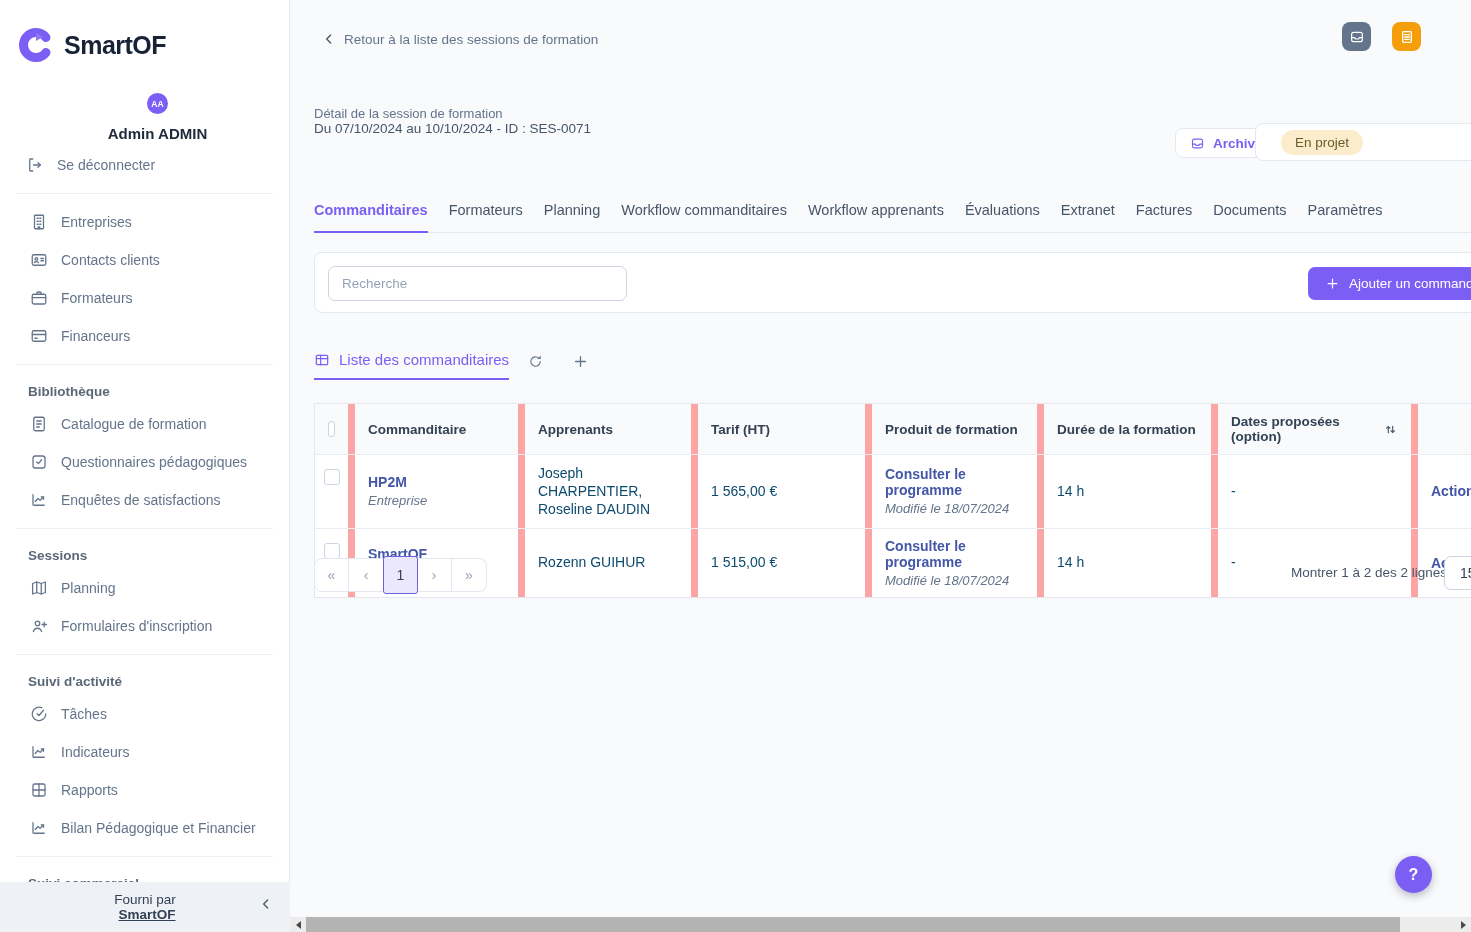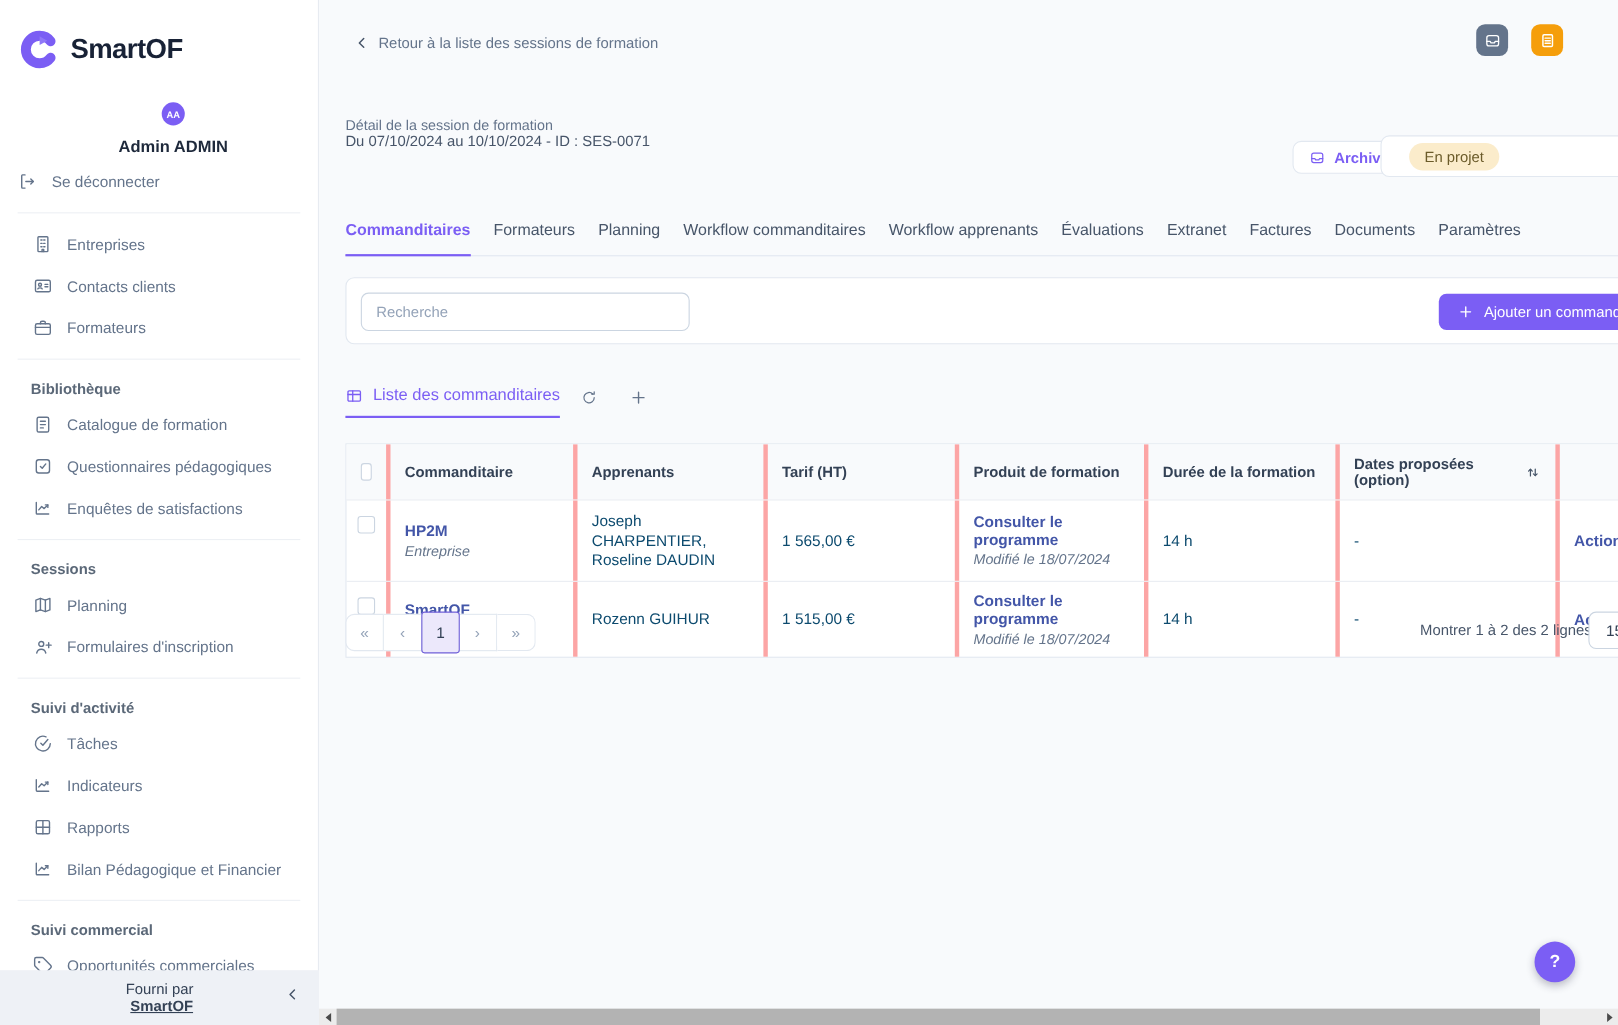--- a/index.html
+++ b/index.html
@@ -152,7 +152,7 @@
       <span class="user-name">Admin ADMIN</span>
     </div>
 
-    <div class="side-item logout" style="padding-left:16px">
+    <div class="side-item logout" style="padding-left:26px">
       <svg class="ic" viewBox="0 0 24 24" fill="none" stroke="currentColor" stroke-width="1.7" stroke-linecap="round" stroke-linejoin="round">
           <path d="M9 4H6a1 1 0 0 0-1 1v14a1 1 0 0 0 1 1h3"></path>
           <path d="M10 12h9"></path>

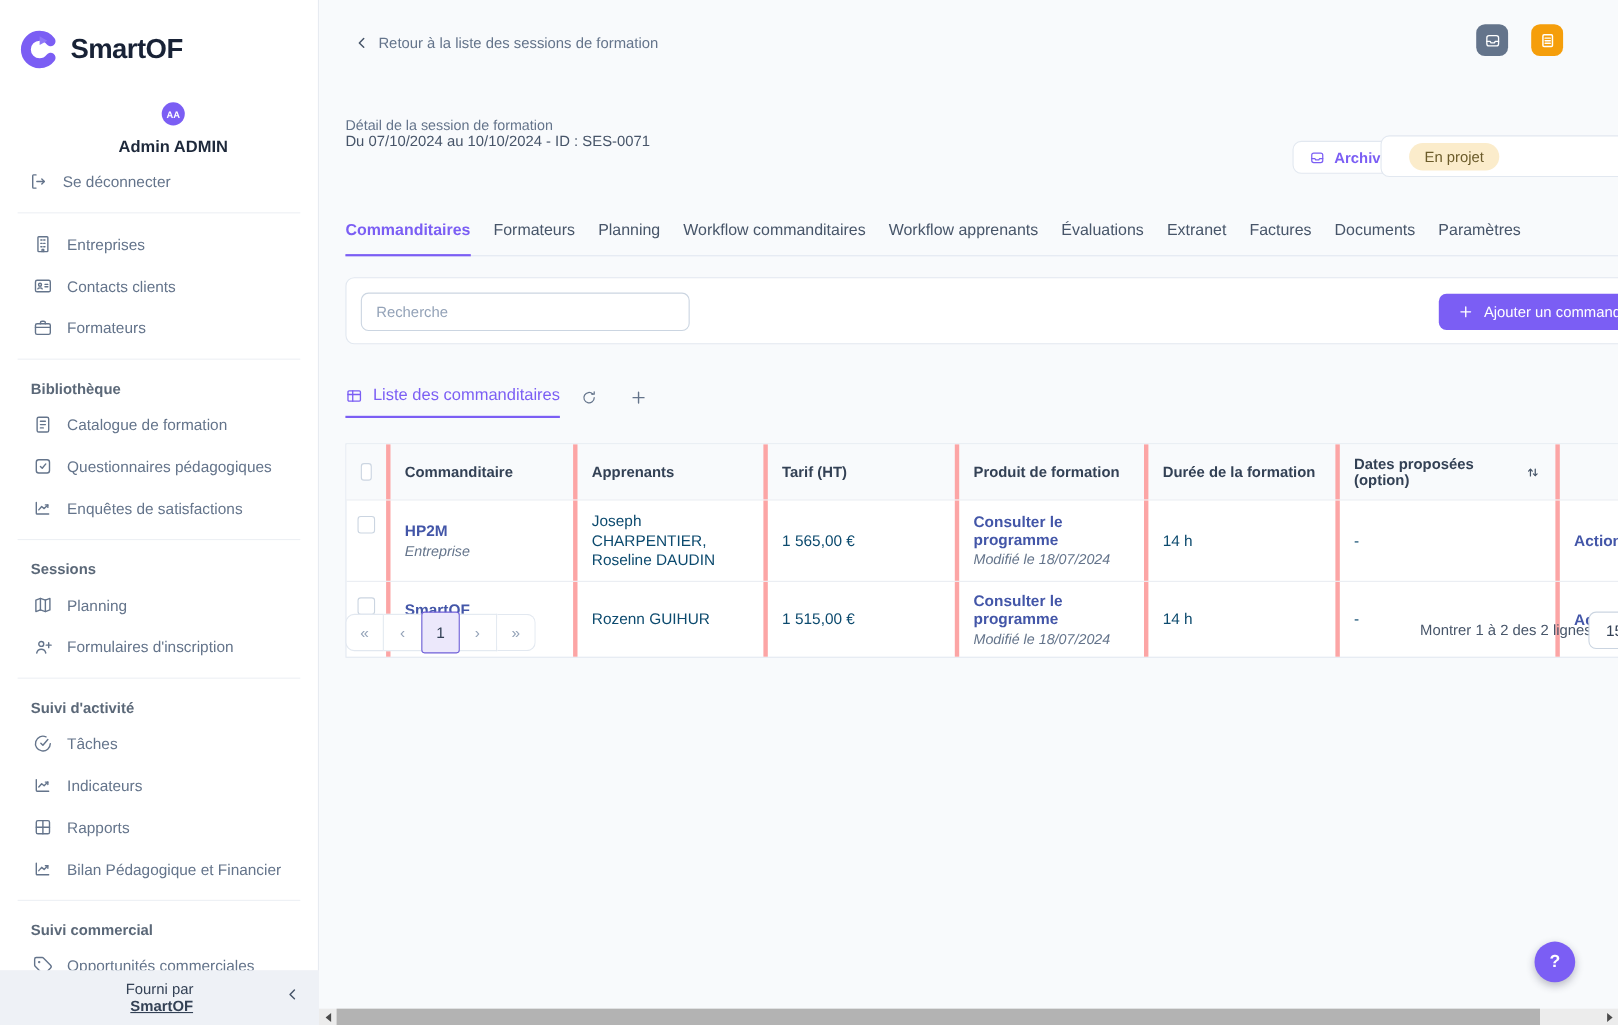--- a/index.html
+++ b/index.html
@@ -188,6 +188,14 @@
         </svg>
       <span>Formateurs</span>
     </div>
+    <div class="side-item">
+      <svg class="ic" viewBox="0 0 24 24" fill="none" stroke="currentColor" stroke-width="1.7" stroke-linecap="round" stroke-linejoin="round">
+          <rect x="3" y="5" width="18" height="14" rx="2"></rect>
+          <path d="M3 10h18"></path>
+          <path d="M6.5 15h3"></path>
+        </svg>
+      <span>Financeurs</span>
+    </div>
 
     <div class="side-div"></div>
     <div class="side-title">Bibliothèque</div>

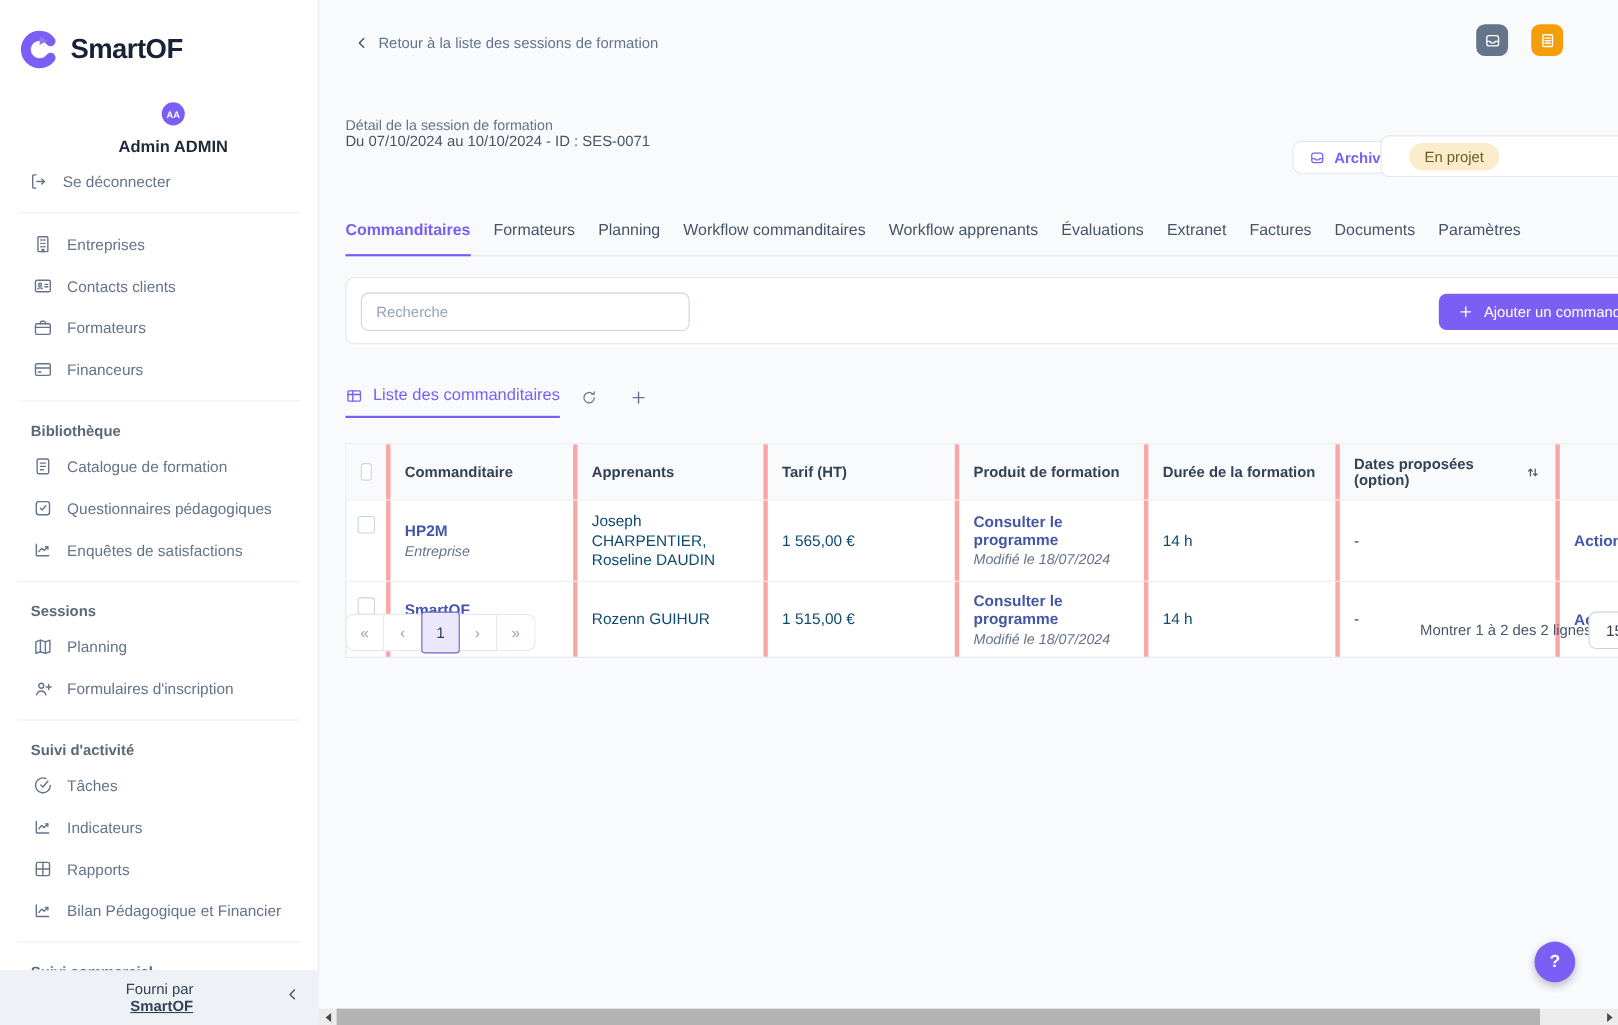--- a/index.html
+++ b/index.html
@@ -86,7 +86,7 @@
   .table { position:absolute; left:24px; top:403px; width:1199px; background:#fff;
            border:1px solid #e2e8f0; }
   .trow { display:grid; grid-template-columns:40px 170px 173px 174px 172px 174px 200px 96px; }
-  .trow > div { border-right:4px solid #fca5a5; padding:9px 13px; }
+  .trow > div { border-right:7px solid #fca5a5; padding:9px 13px; }
   .thead { background:#f8fafc; }
   .thead > div { font-size:13.5px; font-weight:700; color:#334155; display:flex;
                  align-items:center; gap:6px; padding-top:10px; padding-bottom:10px; }

